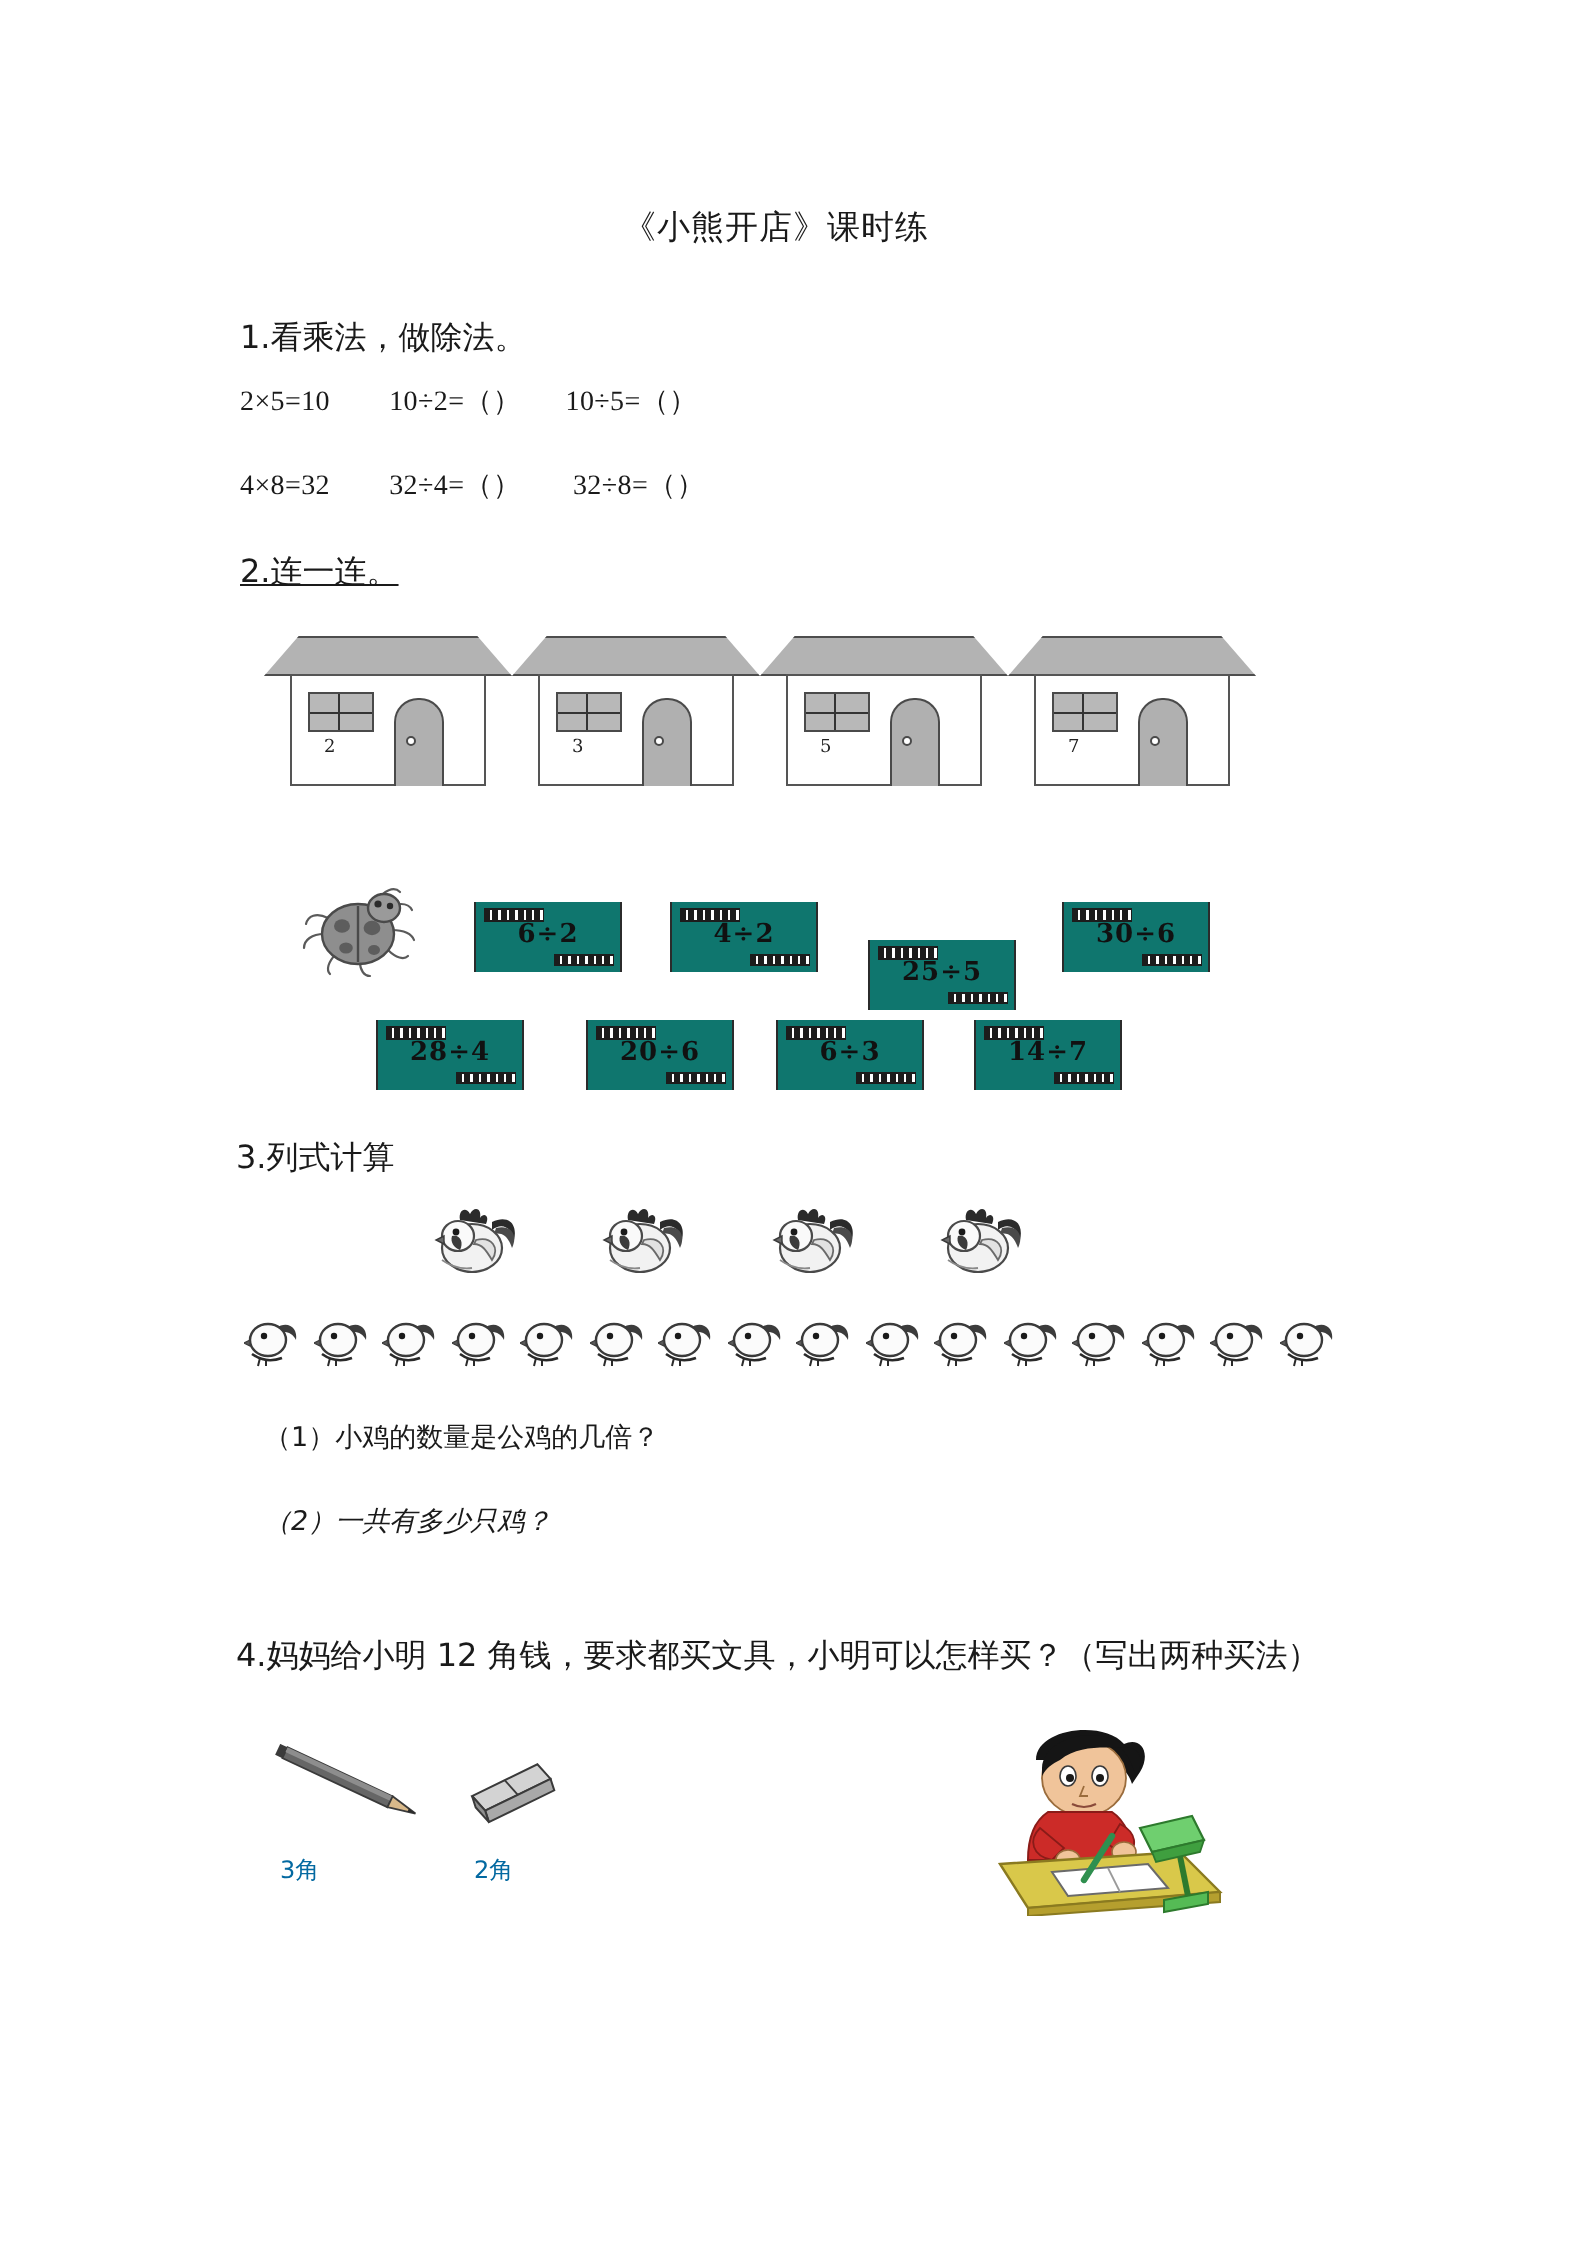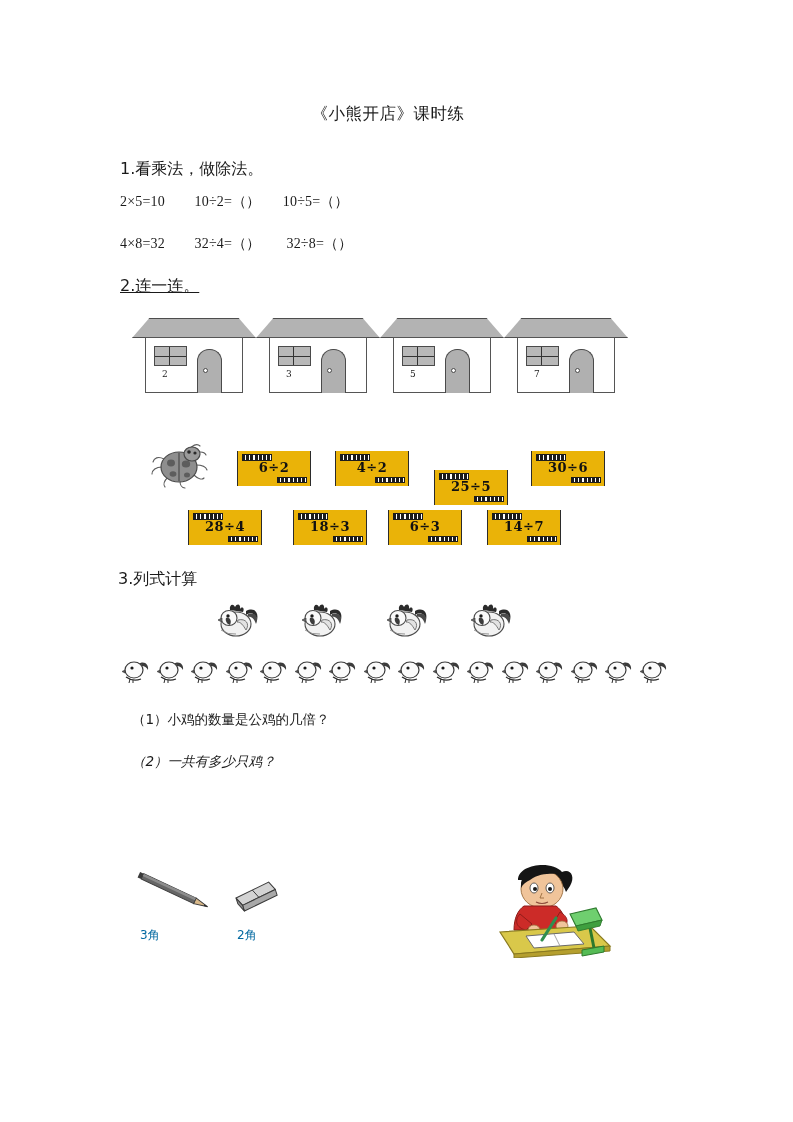--- a/index.html
+++ b/index.html
@@ -134,7 +134,7 @@
     position: absolute;
     width: 74px;
     height: 35px;
-    background: #eab308;
+    background: #0f766e;
     border-left: 1.3px solid #2b2b2b;
     border-right: 1.3px solid #2b2b2b;
     box-sizing: border-box;

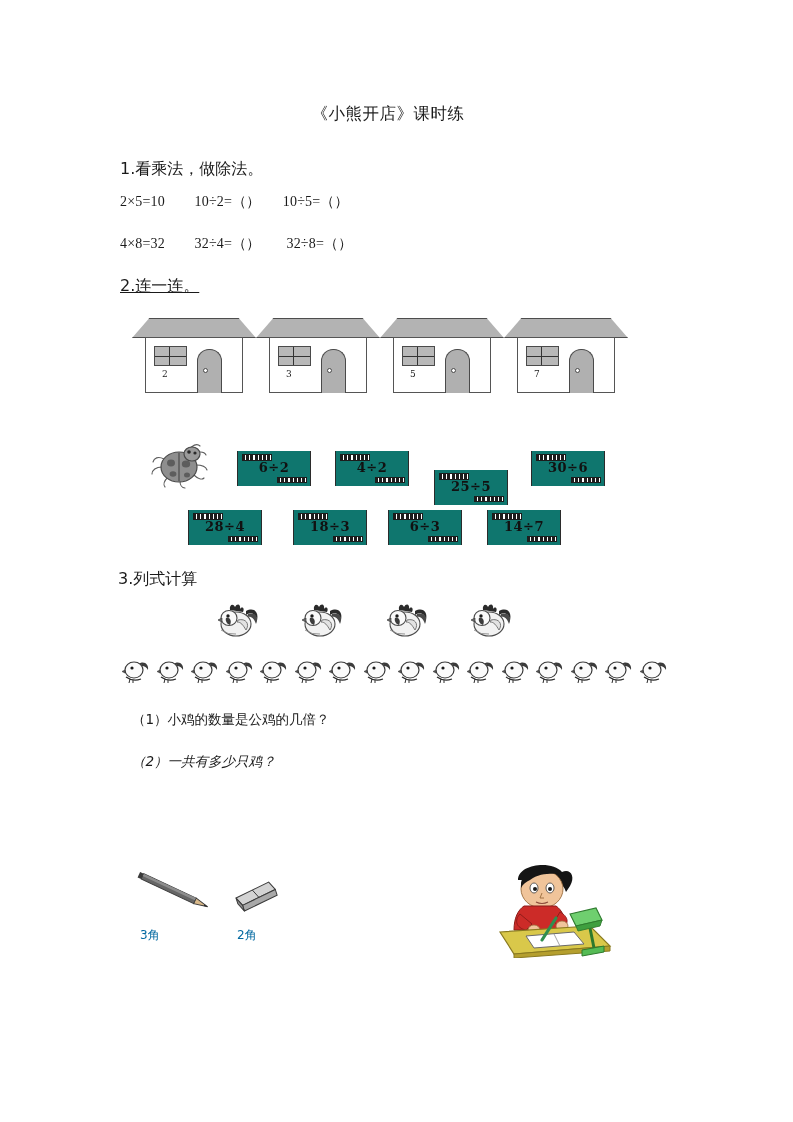--- a/index.html
+++ b/index.html
@@ -288,7 +288,7 @@
   </div>
   <div class="dcard" style="left:293px; top:510px;">
     <div class="bar top"></div>
-    <div class="expr">18÷3</div>
+    <div class="expr">20÷6</div>
     <div class="bar bottom"></div>
   </div>
   <div class="dcard" style="left:388px; top:510px;">

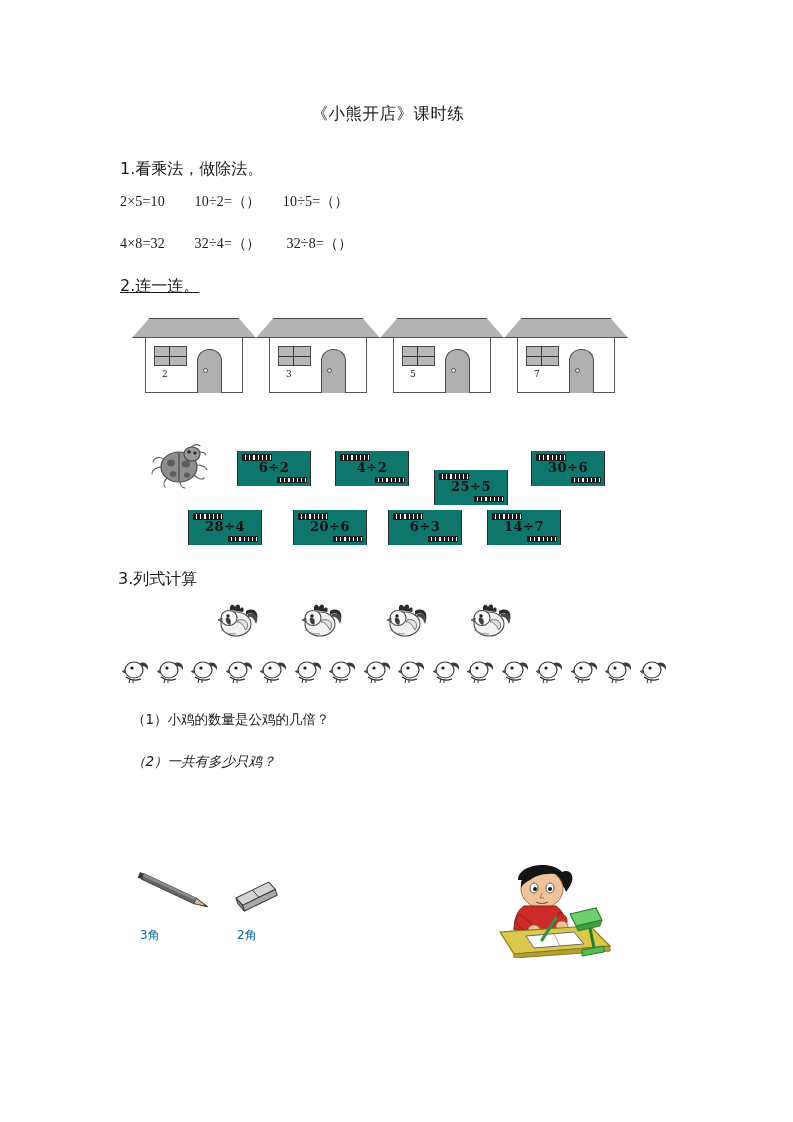--- a/index.html
+++ b/index.html
@@ -508,6 +508,7 @@
   <div class="qline" style="left:132px; top:710px;">（1）小鸡的数量是公鸡的几倍？</div>
   <div class="qline" style="left:132px; top:752px;font-style:italic;">（2）一共有多少只鸡？</div>
 
+  <div class="qline q-head" style="left:118px; top:817px;">4.妈妈给小明 12 角钱，要求都买文具，小明可以怎样买？（写出两种买法）</div>
 
   <div class="pencil-fig">
     <svg viewBox="0 0 86 40" width="86" height="40">

